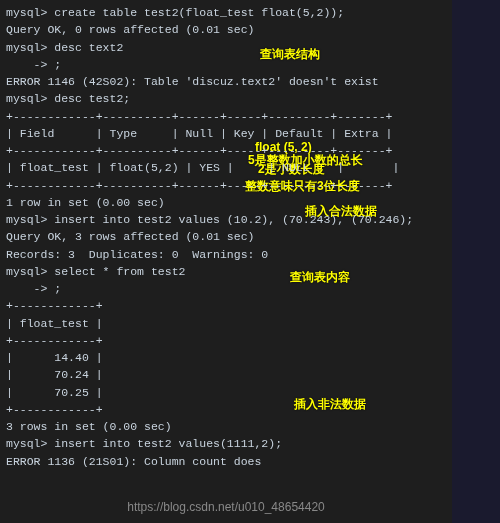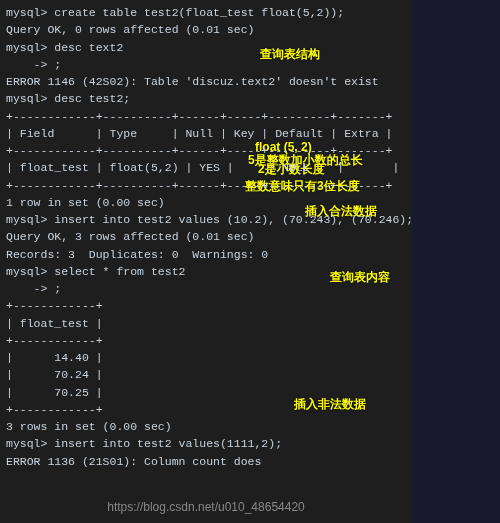--- a/index.html
+++ b/index.html
@@ -15,7 +15,7 @@
     .terminal {
       background-color: #0d1117;
       color: #c8d3de;
-      width: 412px;
+      width: 452px;
       height: 523px;
       padding: 6px 8px;
       line-height: 1.55;

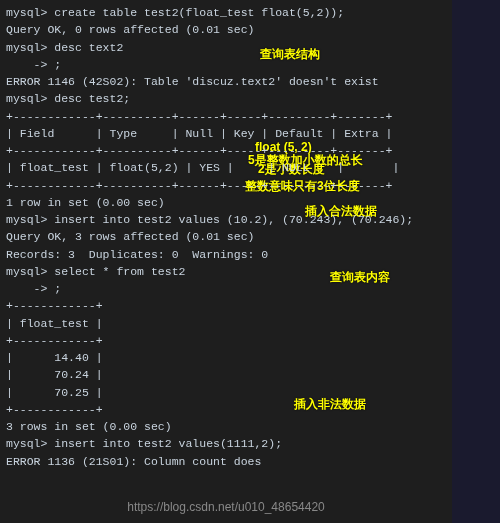--- a/index.html
+++ b/index.html
@@ -90,7 +90,7 @@
     <div class="annotation" style="top: 160px; left: 258px;">2是小数长度</div>
     <div class="annotation" style="top: 177px; left: 245px;">整数意味只有3位长度</div>
     <div class="annotation" style="top: 202px; left: 305px;">插入合法数据</div>
-    <div class="annotation" style="top: 268px; left: 290px; margin-left: 40px;">查询表内容</div>
+    <div class="annotation" style="top: 268px; left: 290px;">查询表内容</div>
     <div class="annotation" style="top: 395px; left: 294px;">插入非法数据</div>
     <div class="watermark">https://blog.csdn.net/u010_48654420</div>
   </div>

